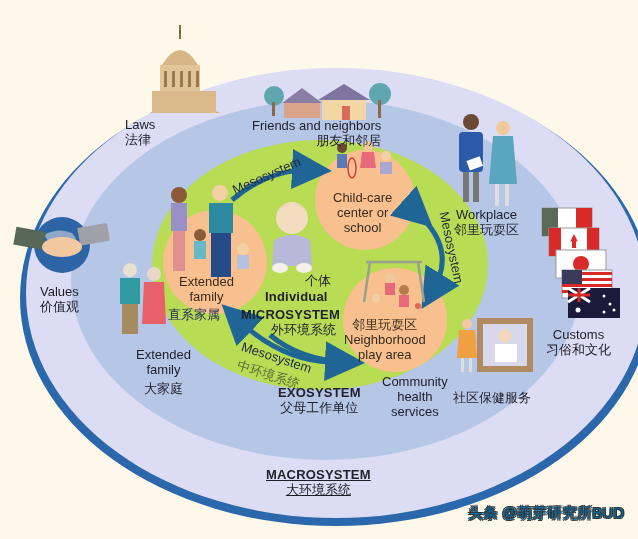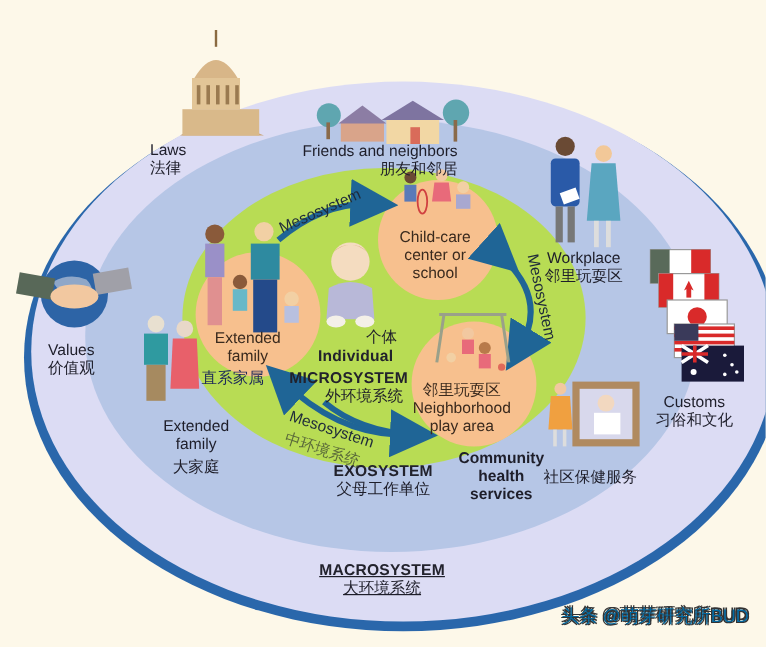--- a/index.html
+++ b/index.html
@@ -215,7 +215,7 @@
     <div class="en">family</div>
     <div class="zh" style="margin-top:4px;">大家庭</div>
   </div>
-  <div class="lbl" style="left:382px; top:375px;font-weight:bold;">
+  <div class="lbl" style="left:382px; top:375px;">
     <div class="en">Community</div>
     <div class="en">health</div>
     <div class="en">services</div>

